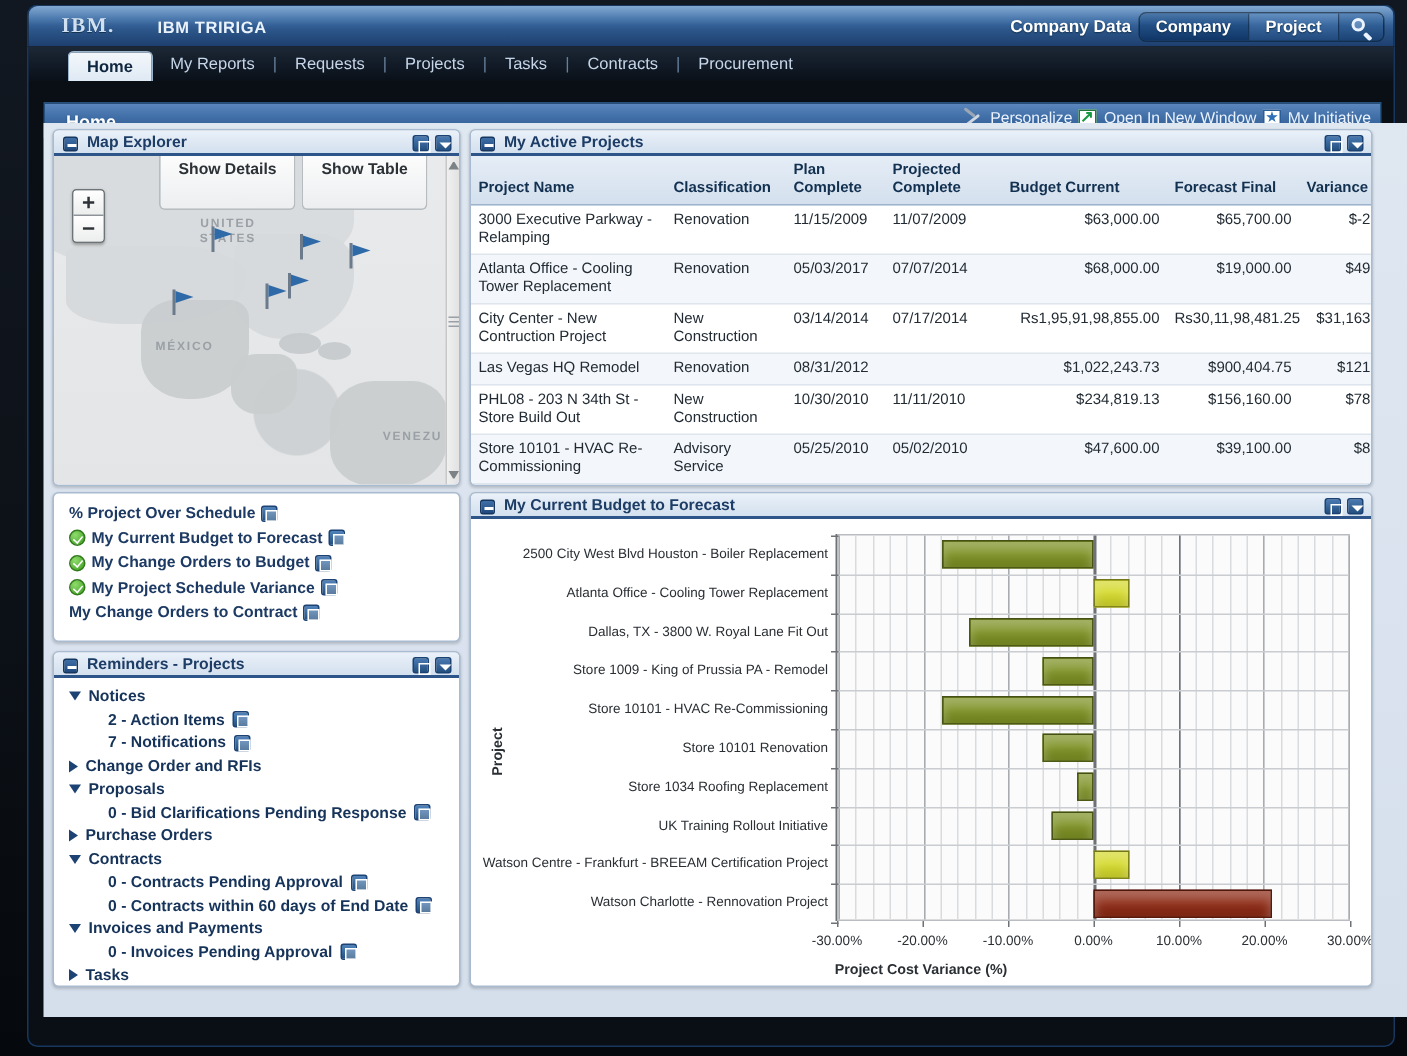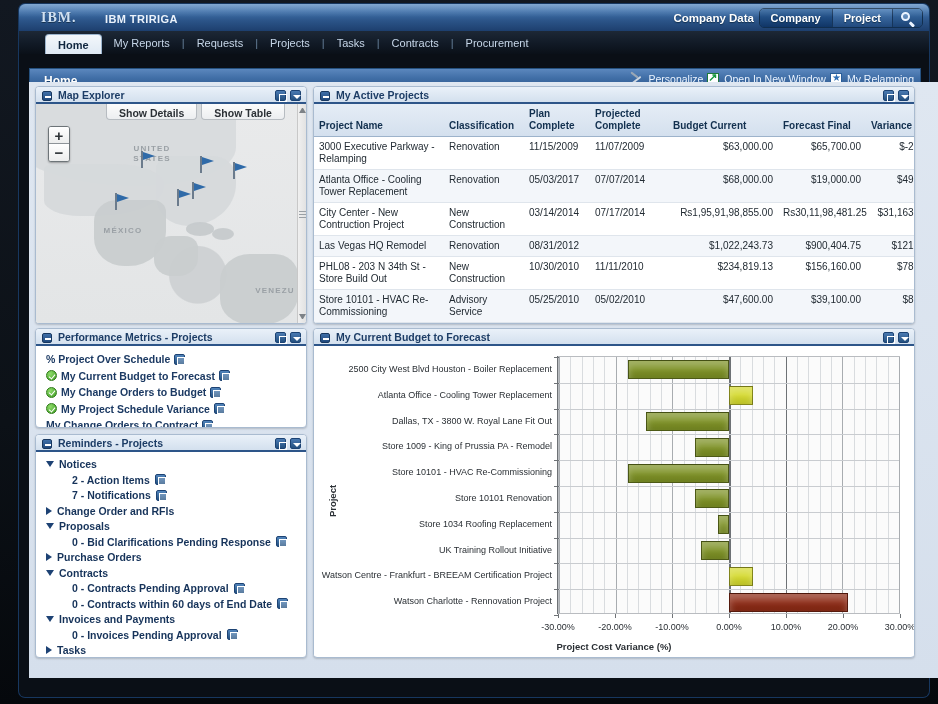--- a/index.html
+++ b/index.html
@@ -399,7 +399,7 @@
         </div>
         <div class="hdr-action">
           <span class="ico-bookmark"></span>
-          <span>My Relamping</span>
+          <span>My Initiative</span>
         </div>
       </div>
     </div>

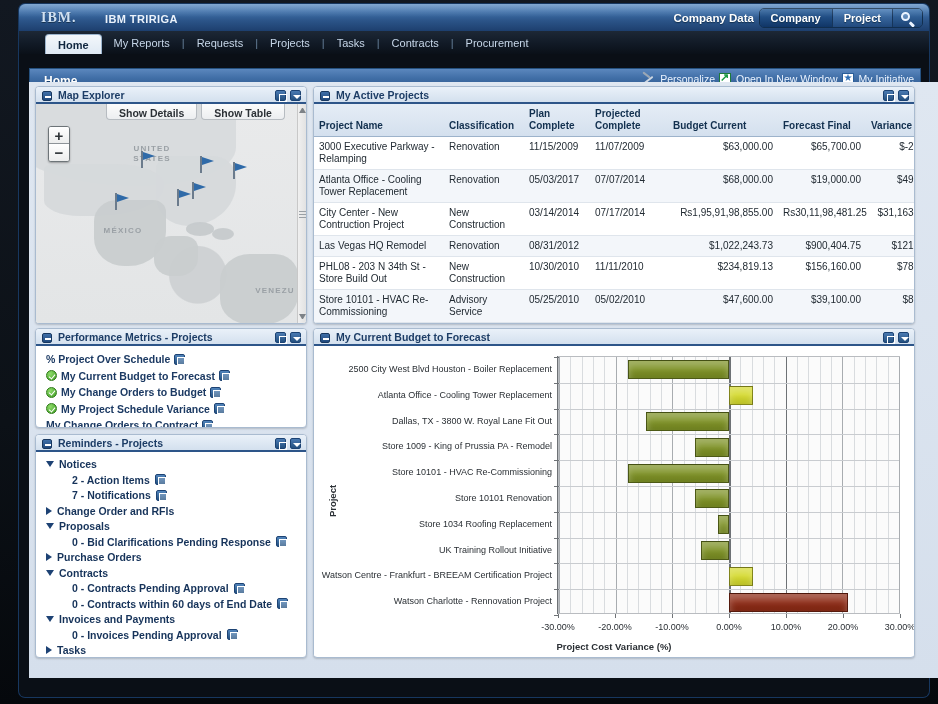--- a/index.html
+++ b/index.html
@@ -210,7 +210,7 @@
     background: linear-gradient(180deg,#fcfcfc,#eceef0);
     border:1px solid #b7bcc1; border-top:none;
     border-radius: 0 0 4px 4px;
-    padding: 3px 12px 0; margin-right: 4px;
+    padding: 3px 12px 20px; margin-right: 4px;
     font-size: 10.5px; font-weight: bold; color:#2c3136; cursor:pointer;
   }
   .zoom-ctl {

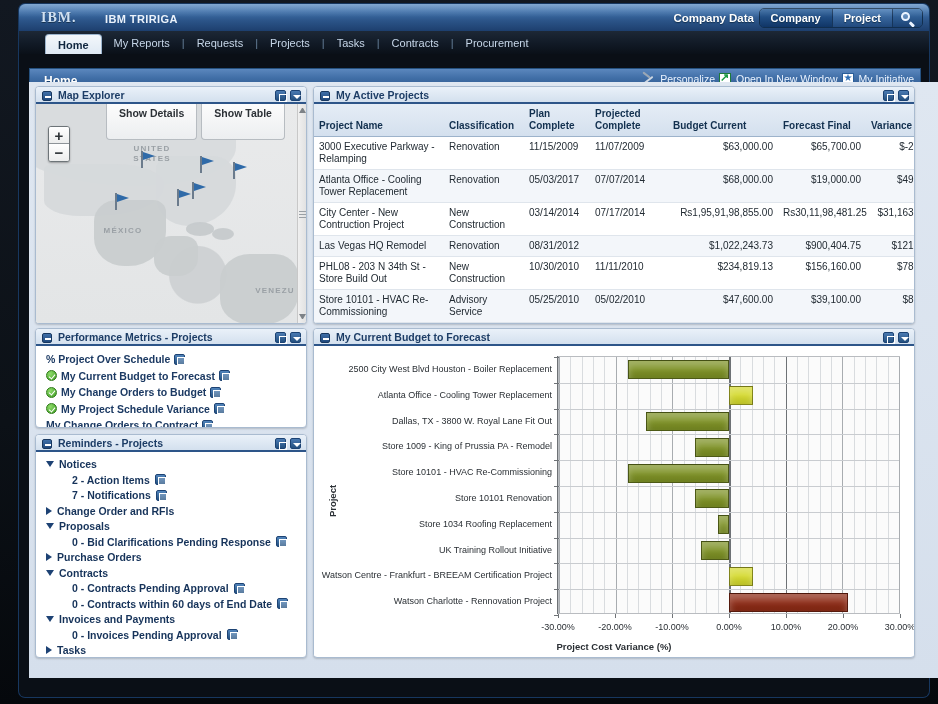--- a/index.html
+++ b/index.html
@@ -481,14 +481,6 @@
       </div>
 
       <div class="portlet" id="perf-portlet">
-        <div class="portlet-head">
-          <span class="ph-collapse"></span>
-          <span class="ph-title">Performance Metrics - Projects</span>
-          <span class="ph-controls">
-            <span class="ph-btn restore"></span>
-            <span class="ph-btn menu"></span>
-          </span>
-        </div>
         <div class="metric-list" id="metrics-host">
             <div class="metric-row">
               <span class="label">% Project Over Schedule</span>

